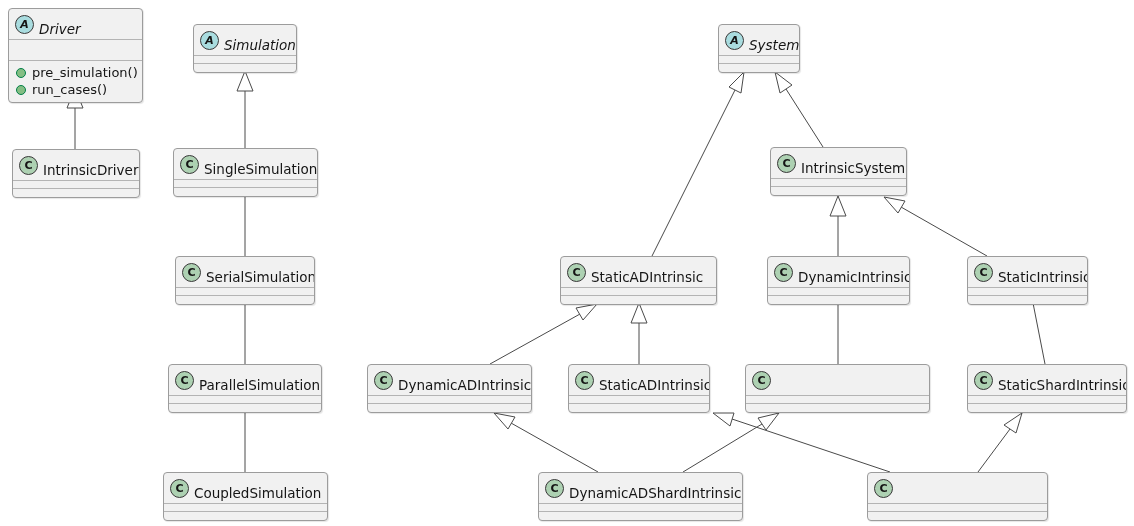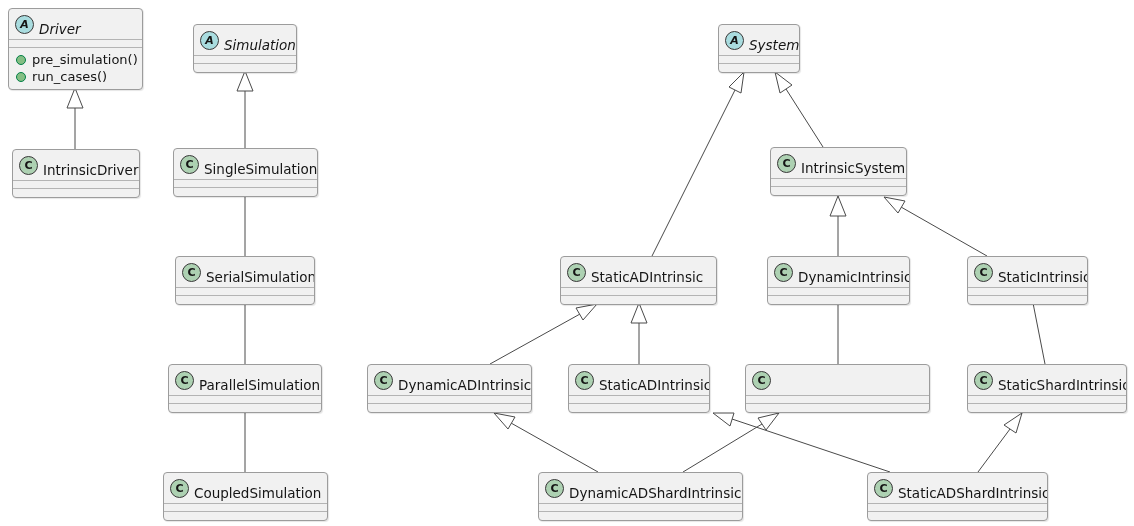--- a/index.html
+++ b/index.html
@@ -40,7 +40,7 @@
   .comp{border-top:1px solid #b4b4b4;}
   .comp.fields{height:7px;}
   .comp.methods{height:8px;}
-  .comp.methods.haslist{height:auto;padding:3px 0 4px 0;}
+  .comp.methods.haslist{height:auto;padding:3px 0 4px 0;margin-top:13px;}
   .meth{
     display:flex;align-items:center;gap:6px;
     padding:0 8px 0 7px;height:17px;

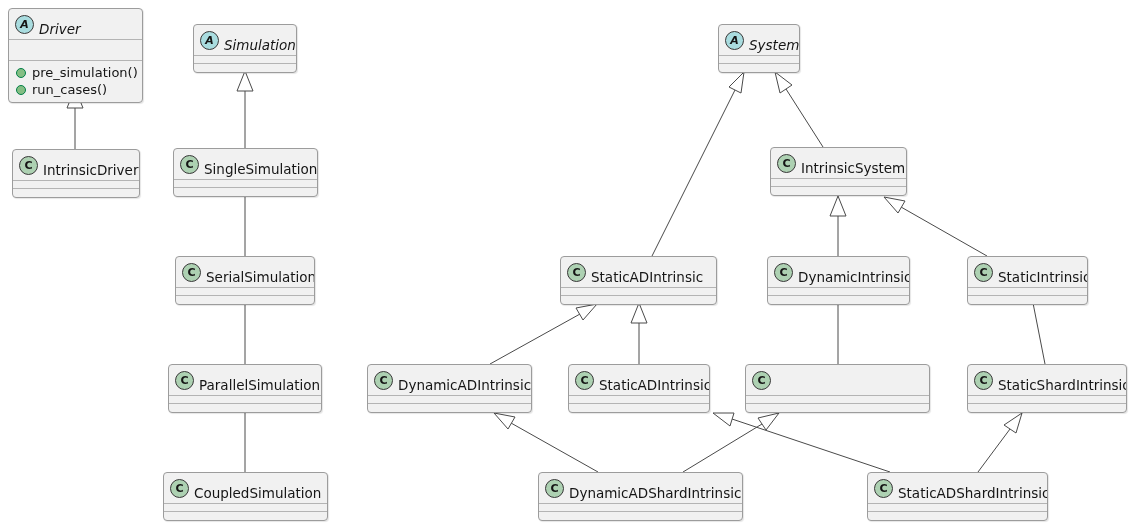--- a/index.html
+++ b/index.html
@@ -268,7 +268,6 @@
   <div class="cls" style="left:867px;top:472px;width:181px;">
     <div class="hdr">
       <span class="ic concrete">C</span>
-      <span class="nm">StaticADShardIntrinsic</span>
     </div>
     <div class="comp fields"></div>
     <div class="comp methods"></div>

